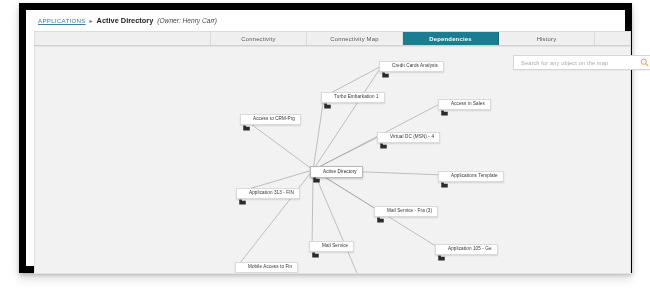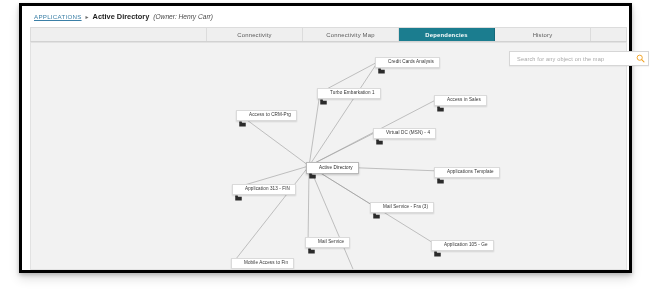--- a/index.html
+++ b/index.html
@@ -16,7 +16,7 @@
   .window{
     position:absolute;left:19px;top:3px;width:613px;height:270px;
     background:#ffffff;
-    border:3px solid #000000;
+    border:7px solid #000000;
     box-shadow:0 2px 4px rgba(0,0,0,0.22), 0 6px 10px rgba(0,0,0,0.12);
     box-sizing:border-box;
   }

